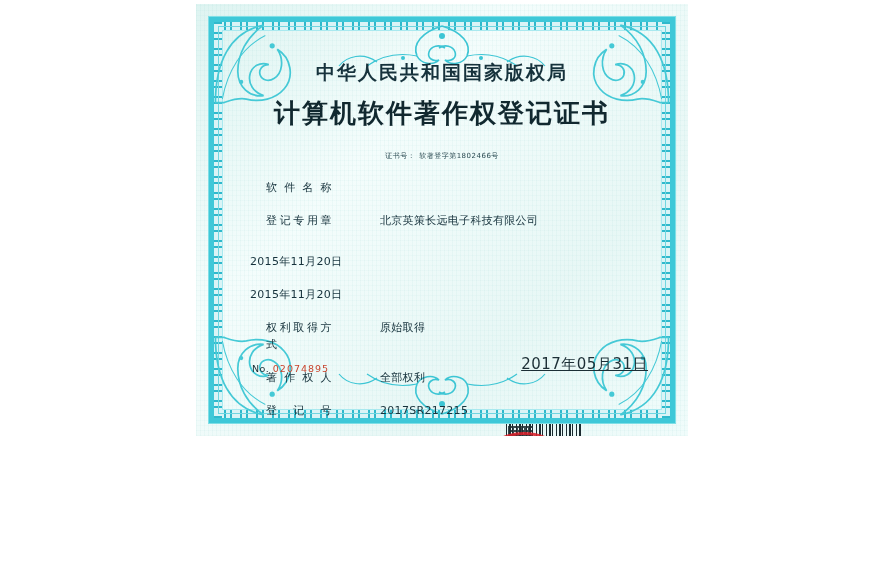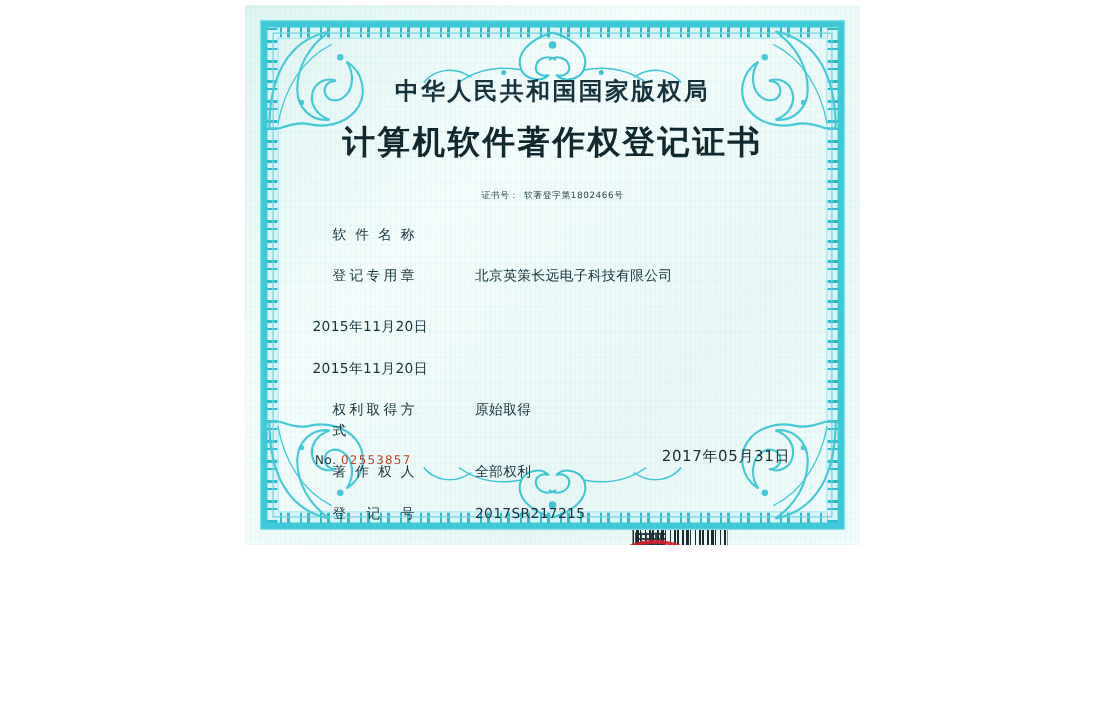--- a/index.html
+++ b/index.html
@@ -463,7 +463,7 @@
 
   <div class="footer-no">
     <span>No.</span>
-    <span class="num">02553857</span>
+    <span class="num">02074895</span>
   </div>
   <div class="footer-date">2017年05月31日</div>
 

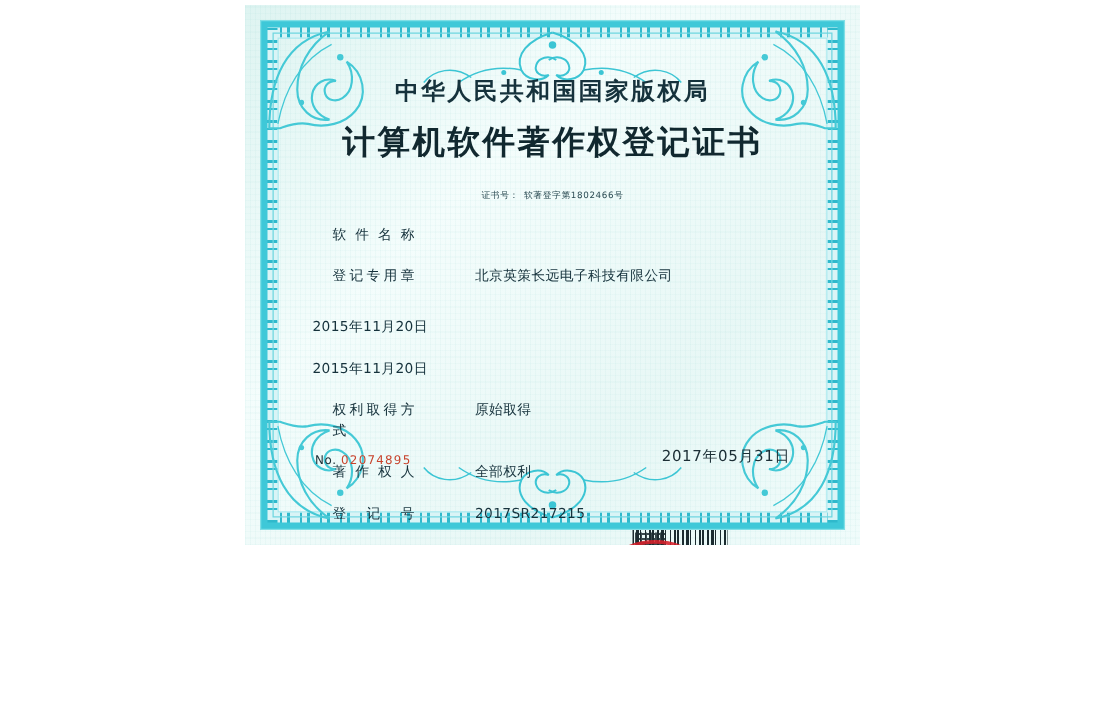--- a/index.html
+++ b/index.html
@@ -303,11 +303,12 @@
   .footer-no .num { color: #c8432c; letter-spacing: 1px; }
   .footer-date {
     position: absolute;
-    right: 56px;
+    right: 40px;
     bottom: 62px;
-    font-size: 12px;
+    font-size: 15px;
     color: #1c2f36;
     letter-spacing: 0.5px;
+    text-decoration: underline;
   }
 </style>
 </head>

